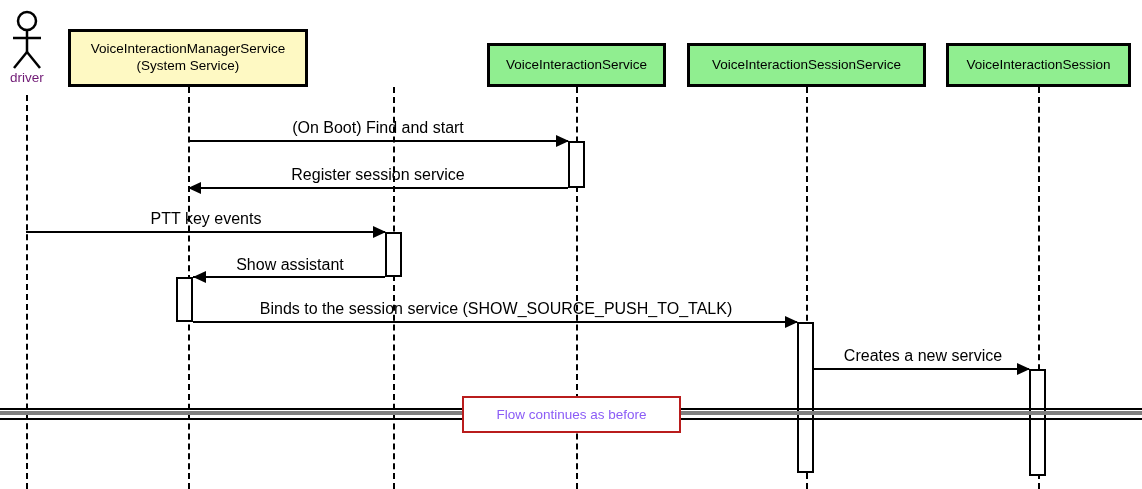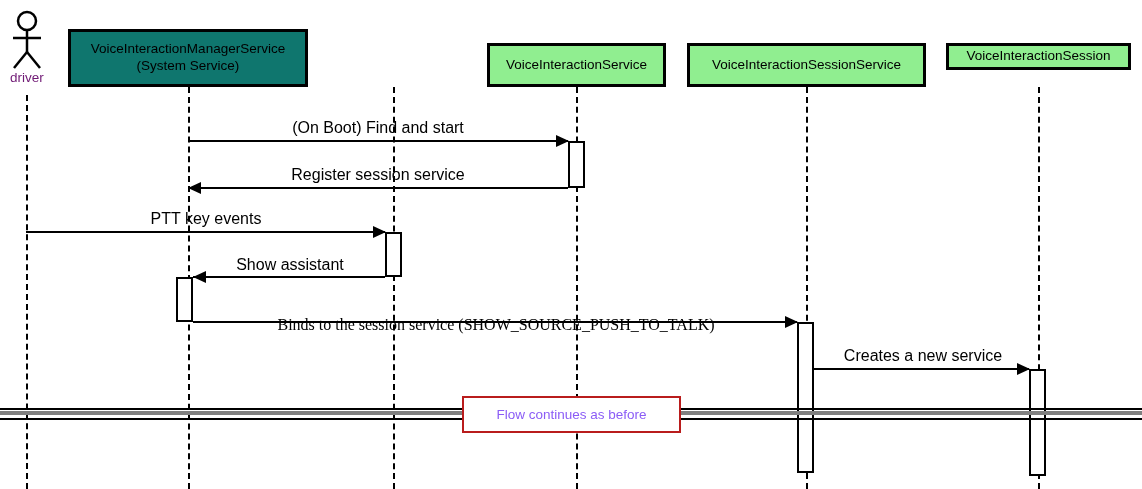--- a/index.html
+++ b/index.html
@@ -126,7 +126,7 @@
   <div class="actor-label" style="left:0px; top:70px; width:54px;">driver</div>
   <div class="lifeline" style="left:26px; top:95px; height:394px;"></div>
 
-  <div class="participant" style="left:68px; top:29px; width:240px; height:58px; background:#0f766e;">VoiceInteractionManagerService
+  <div class="participant" style="left:68px; top:29px; width:240px; height:58px; background:#fef9c3;">VoiceInteractionManagerService
 (System Service)</div>
   <div class="lifeline" style="left:188px; top:87px; height:402px;"></div>
 

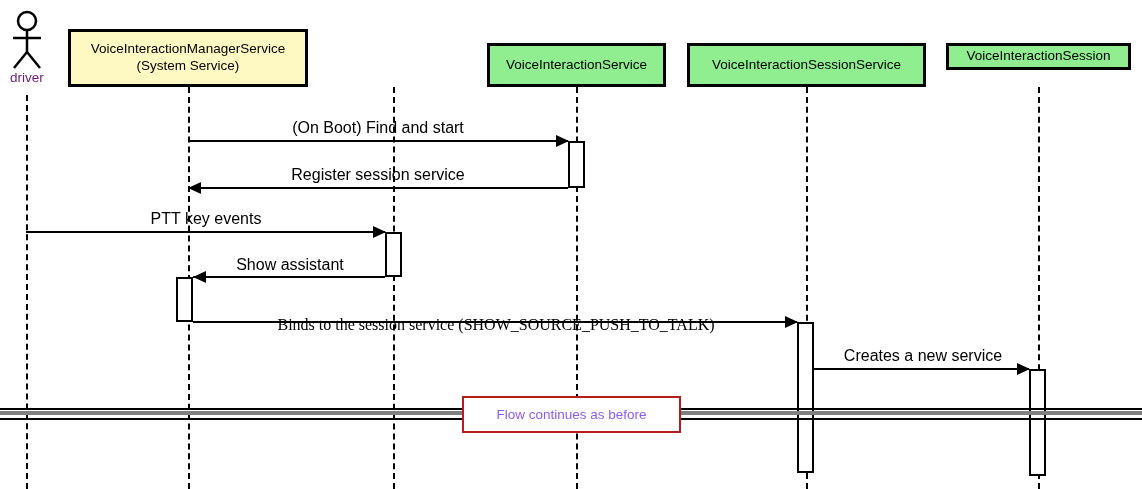--- a/index.html
+++ b/index.html
@@ -138,7 +138,7 @@
   <div class="participant" style="left:687px; top:43px; width:239px; height:44px; background:#90EE90;">VoiceInteractionSessionService</div>
   <div class="lifeline" style="left:806px; top:87px; height:402px;"></div>
 
-  <div class="participant" style="left:946px; top:43px; width:185px; height:27px; background:#90EE90;">VoiceInteractionSession</div>
+  <div class="participant" style="left:946px; top:43px; width:185px; height:44px; background:#90EE90;">VoiceInteractionSession</div>
   <div class="lifeline" style="left:1038px; top:87px; height:402px;"></div>
 
   <div class="msg-label" style="left:228px; top:119px; width:300px;">(On Boot) Find and start</div>

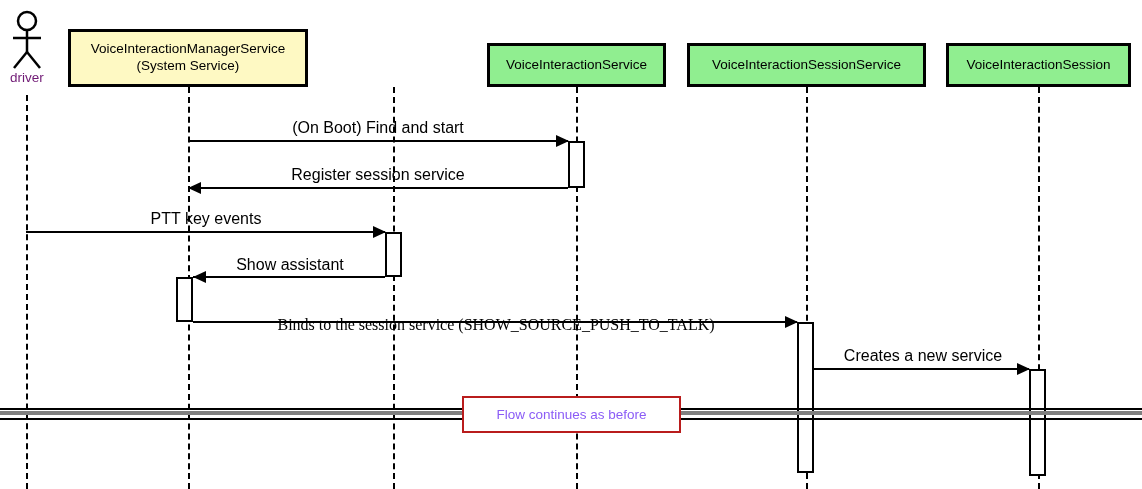--- a/index.html
+++ b/index.html
@@ -157,7 +157,7 @@
   <div class="msg-line" style="left:193px; top:276px; width:192px;"></div>
   <div class="arrow-head left" style="left:193px; top:271px;"></div>
 
-  <div class="msg-label" style="left:246px; top:316px; width:500px;font-family:Liberation Serif, serif;">Binds to the session service (SHOW_SOURCE_PUSH_TO_TALK)</div>
+  <div class="msg-label" style="left:246px; top:300px; width:500px;">Binds to the session service (SHOW_SOURCE_PUSH_TO_TALK)</div>
   <div class="msg-line" style="left:193px; top:321px; width:604px;"></div>
   <div class="arrow-head right" style="left:785px; top:316px;"></div>
 

